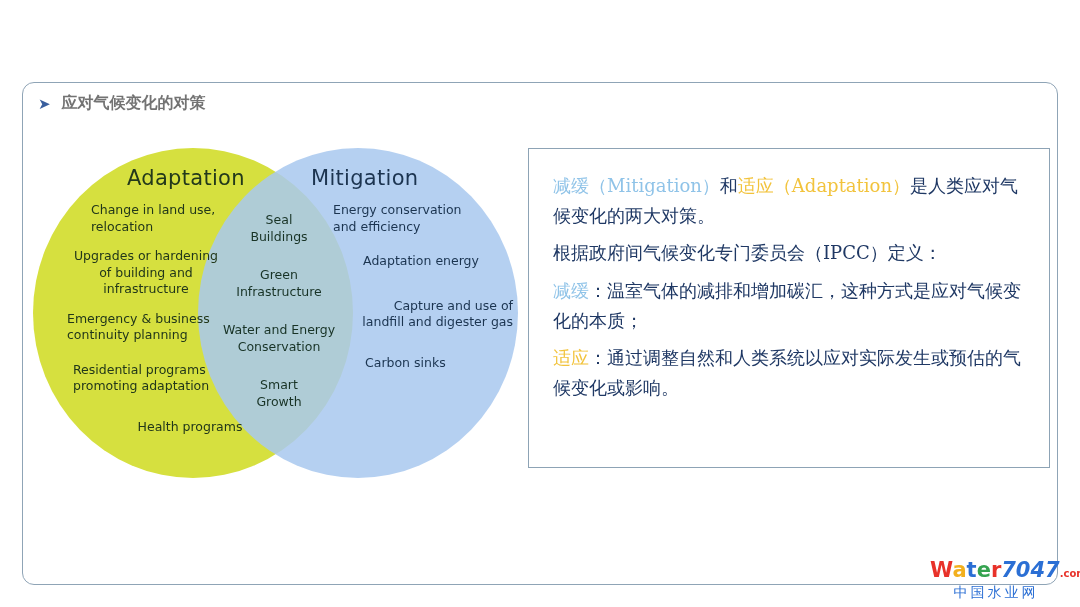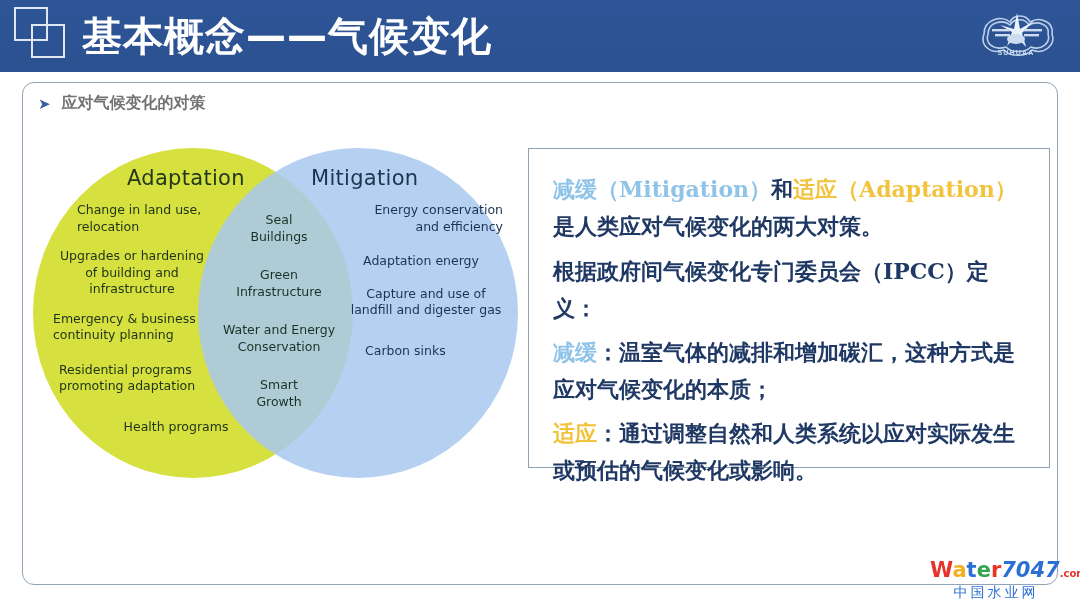--- a/index.html
+++ b/index.html
@@ -229,37 +229,6 @@
 
 <div id="slide">
 
-  <div id="header">
-
-    <div id="logo-squares">
-      <div class="lsq a"></div>
-      <div class="lsq b"></div>
-    </div>
-
-    <div id="header-title">基本概念——气候变化</div>
-
-    <div id="emblem">
-      <svg width="104" height="62" viewBox="0 0 104 62" aria-hidden="true">
-        <g fill="none" stroke="#bcd0ea" stroke-width="1.6">
-          <path d="M20 31 C20 16, 38 12, 46 19 C50 11, 62 11, 66 19 C76 13, 90 19, 88 31
-                   C92 42, 80 52, 68 47 C62 54, 46 54, 40 47 C26 52, 16 42, 20 31 Z"></path>
-          <path d="M24 31 C24 19, 39 16, 46 22 C50 15, 61 15, 65 22 C74 17, 86 22, 84 31
-                   C87 40, 77 48, 67 44 C61 50, 47 50, 42 44 C29 48, 21 40, 24 31 Z"></path>
-        </g>
-        <g fill="#eaf2fd">
-          <path d="M53 10 L56 26 L70 18 L58 30 L62 44 L52 33 L43 43 L48 29 L36 22 L50 26 Z"></path>
-        </g>
-        <g fill="#cddcf0">
-          <rect x="28" y="26" width="18" height="2.4"></rect>
-          <rect x="31" y="31" width="15" height="2.4"></rect>
-          <rect x="60" y="26" width="18" height="2.4"></rect>
-          <rect x="60" y="31" width="15" height="2.4"></rect>
-          <ellipse cx="52" cy="36" rx="9" ry="5"></ellipse>
-        </g>
-      </svg>
-      <div id="emblem-text">SUHUAA</div>
-    </div>
-  </div>
 
   <div id="frame"></div>
 

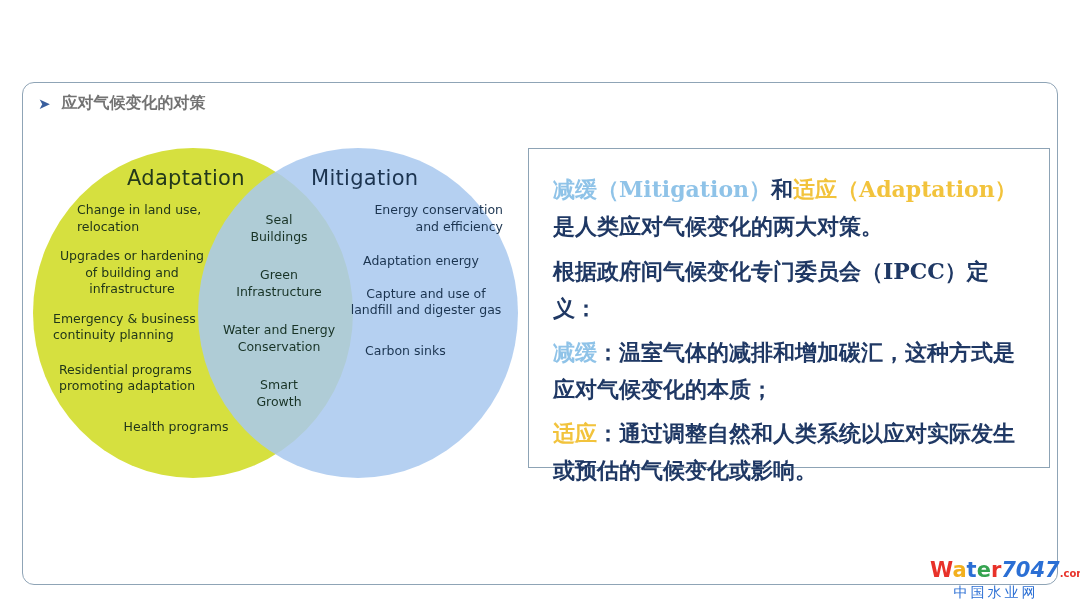--- a/index.html
+++ b/index.html
@@ -182,9 +182,9 @@
   }
   #textbox p {
     margin: 0 0 7px 0;
-    font-size: 22px;
+    font-size: 18px;
     line-height: 1.68;
-    font-weight: bold;
+    font-weight: normal;
     color: #1f3864;
     font-family: "DejaVu Sans", "Liberation Sans", sans-serif;
   }

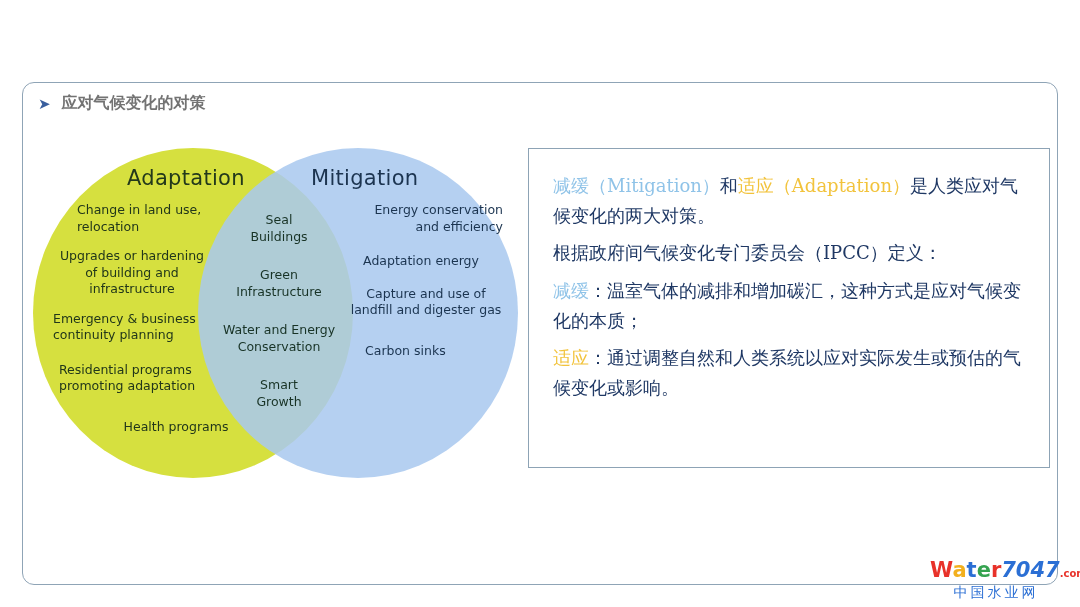--- a/index.html
+++ b/index.html
@@ -139,7 +139,7 @@
     font-family: "DejaVu Sans", "Liberation Sans", sans-serif;
   }
   #col-left {
-    left: 10px; top: 54px;
+    left: 24px; top: 54px;
     width: 200px;
     color: #22371a;
   }

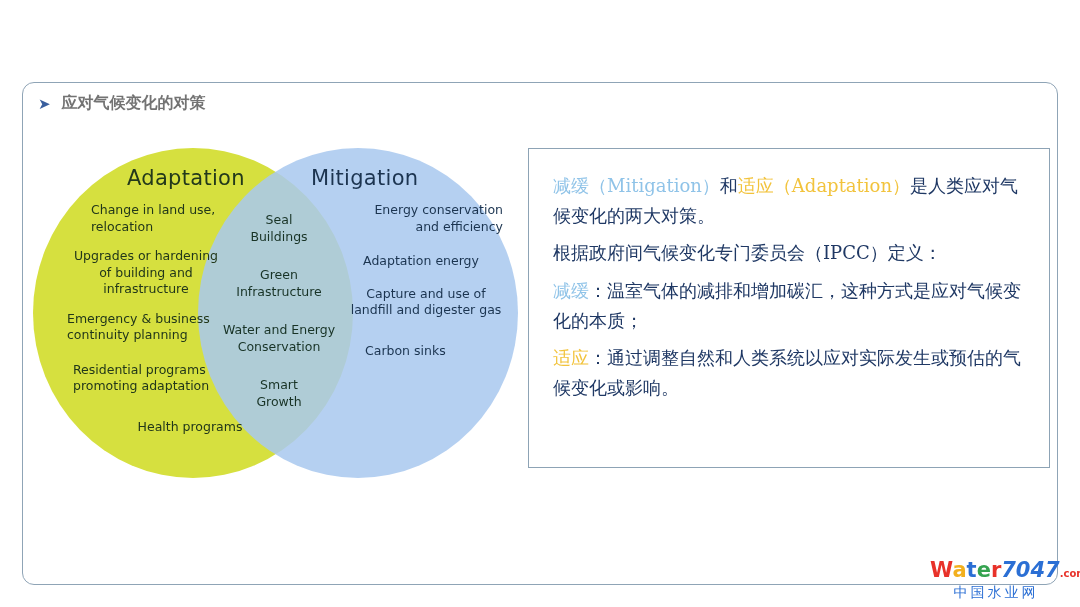--- a/index.html
+++ b/index.html
@@ -164,7 +164,7 @@
     color: #1b3450;
   }
   #col-right .it { margin-bottom: 15px; }
-  #col-right .it.r0 { text-align: right; padding-right: 10px; }
+  #col-right .it.r0 { padding-right: 10px; }
   #col-right .it.r1 { text-align: center; padding-right: 4px; margin-top: 18px; }
   #col-right .it.r2 { text-align: right;  padding-right: 6px; margin-top: 18px; }
   #col-right .it.r3 { text-align: center; padding-left: 6px; margin-top: 16px; }

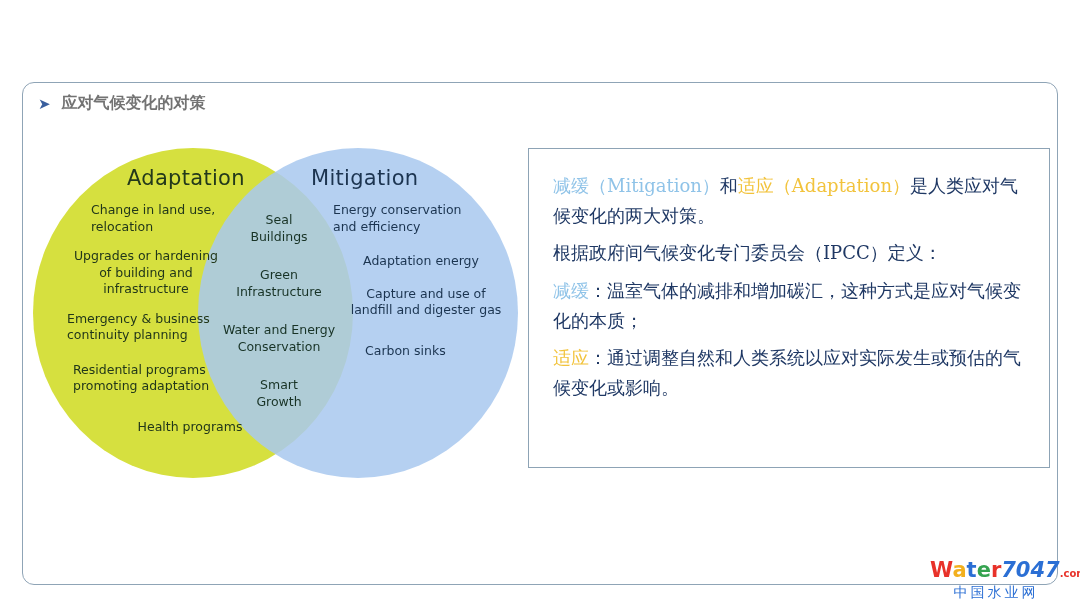--- a/index.html
+++ b/index.html
@@ -167,7 +167,7 @@
   #col-right .it.r0 { padding-right: 10px; }
   #col-right .it.r1 { text-align: center; padding-right: 4px; margin-top: 18px; }
   #col-right .it.r2 { text-align: right;  padding-right: 6px; margin-top: 18px; }
-  #col-right .it.r3 { text-align: center; padding-left: 6px; margin-top: 16px; }
+  #col-right .it.r3 { text-align: right; padding-left: 6px; margin-top: 28px; }
   #col-right .it.r4 { text-align: left;   padding-left: 32px; margin-top: 24px; }
 
   

